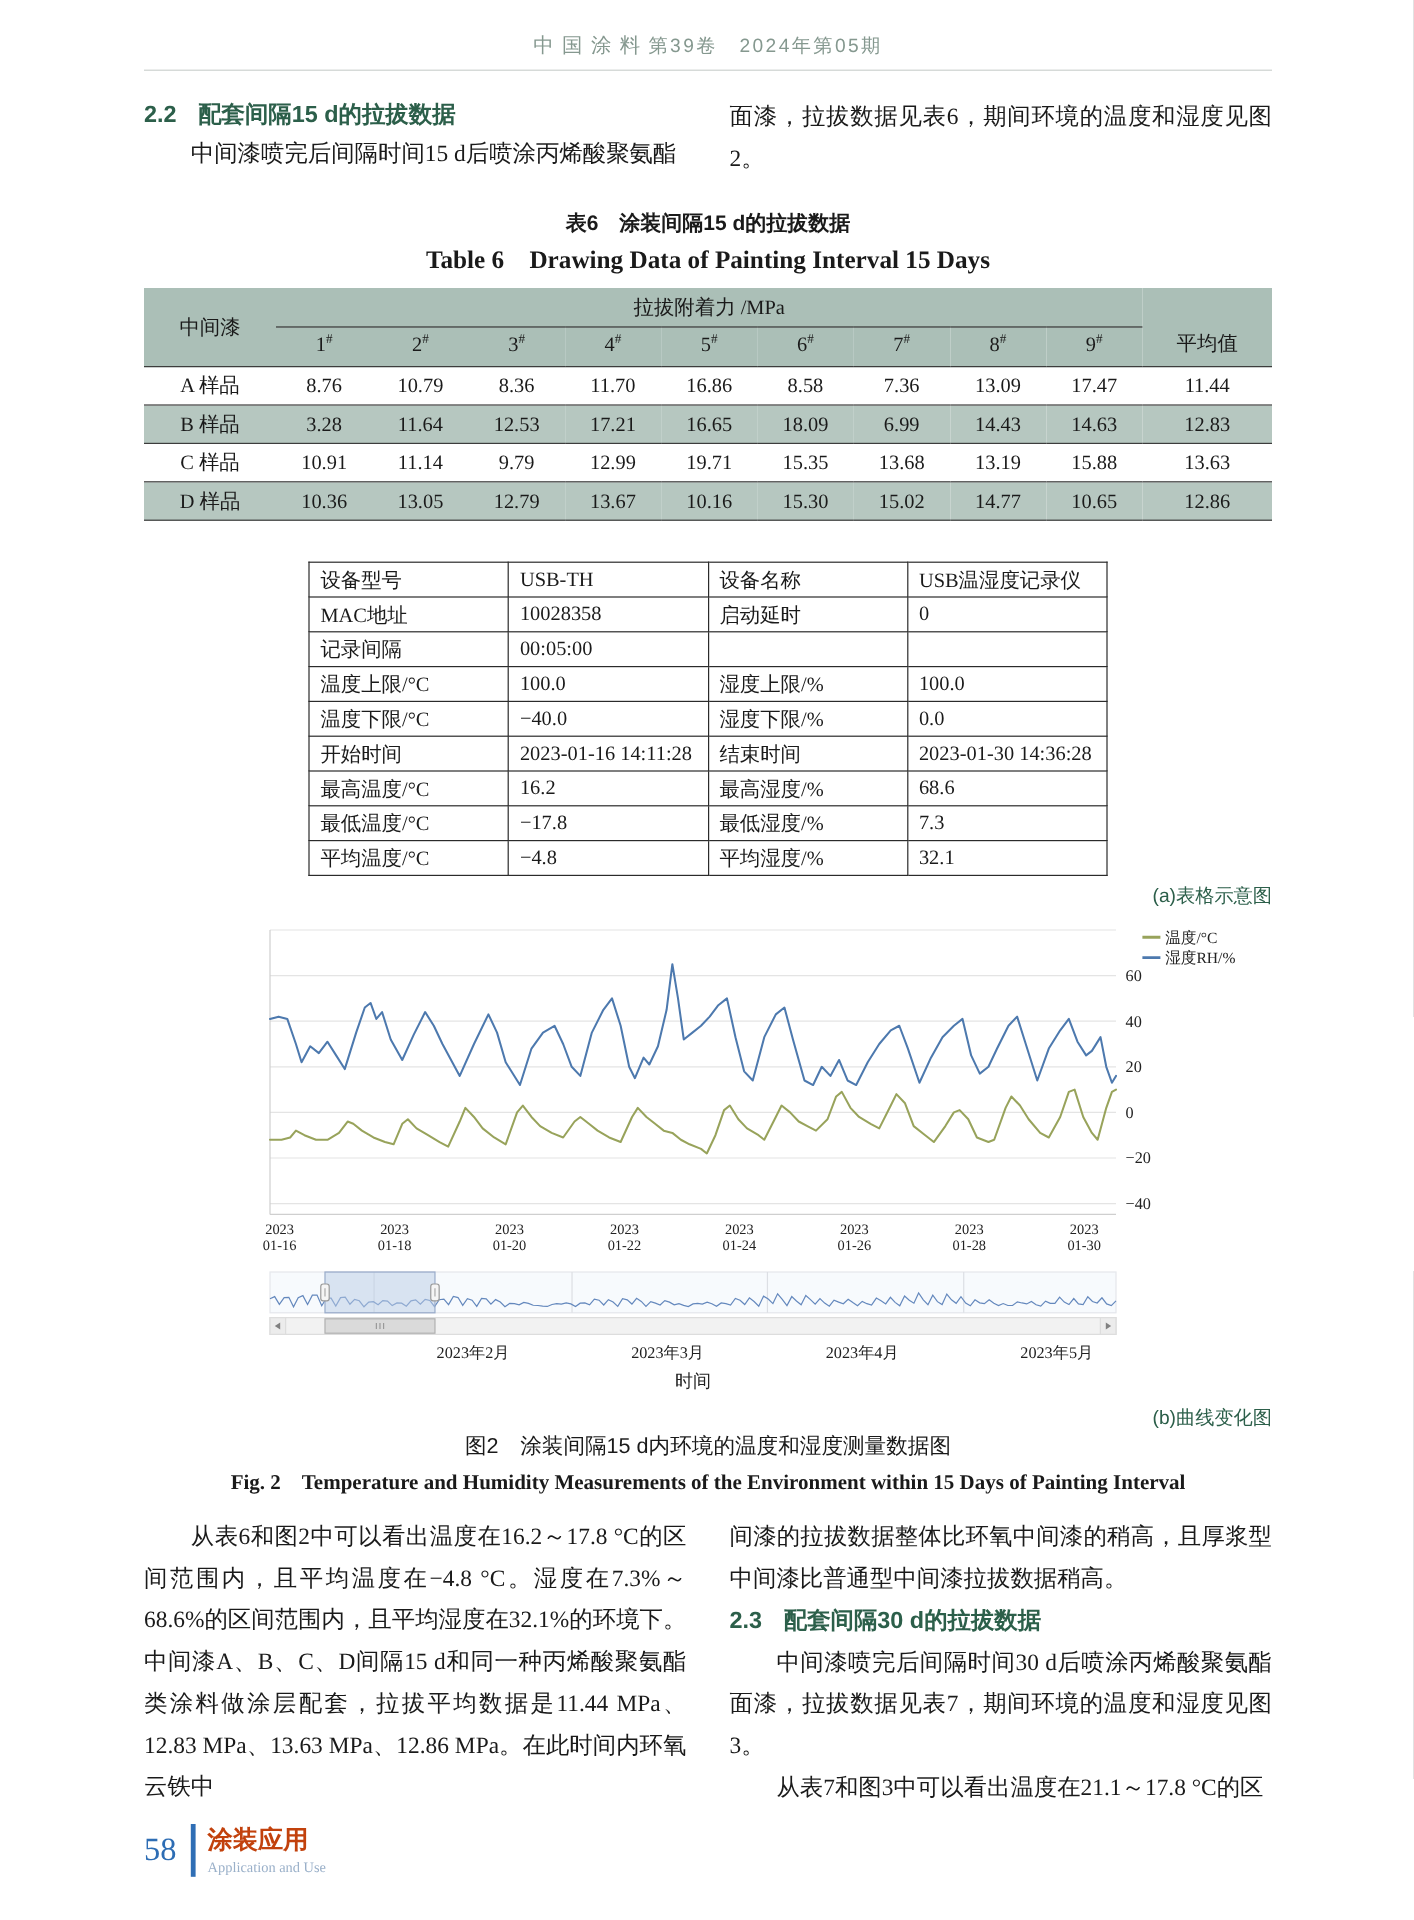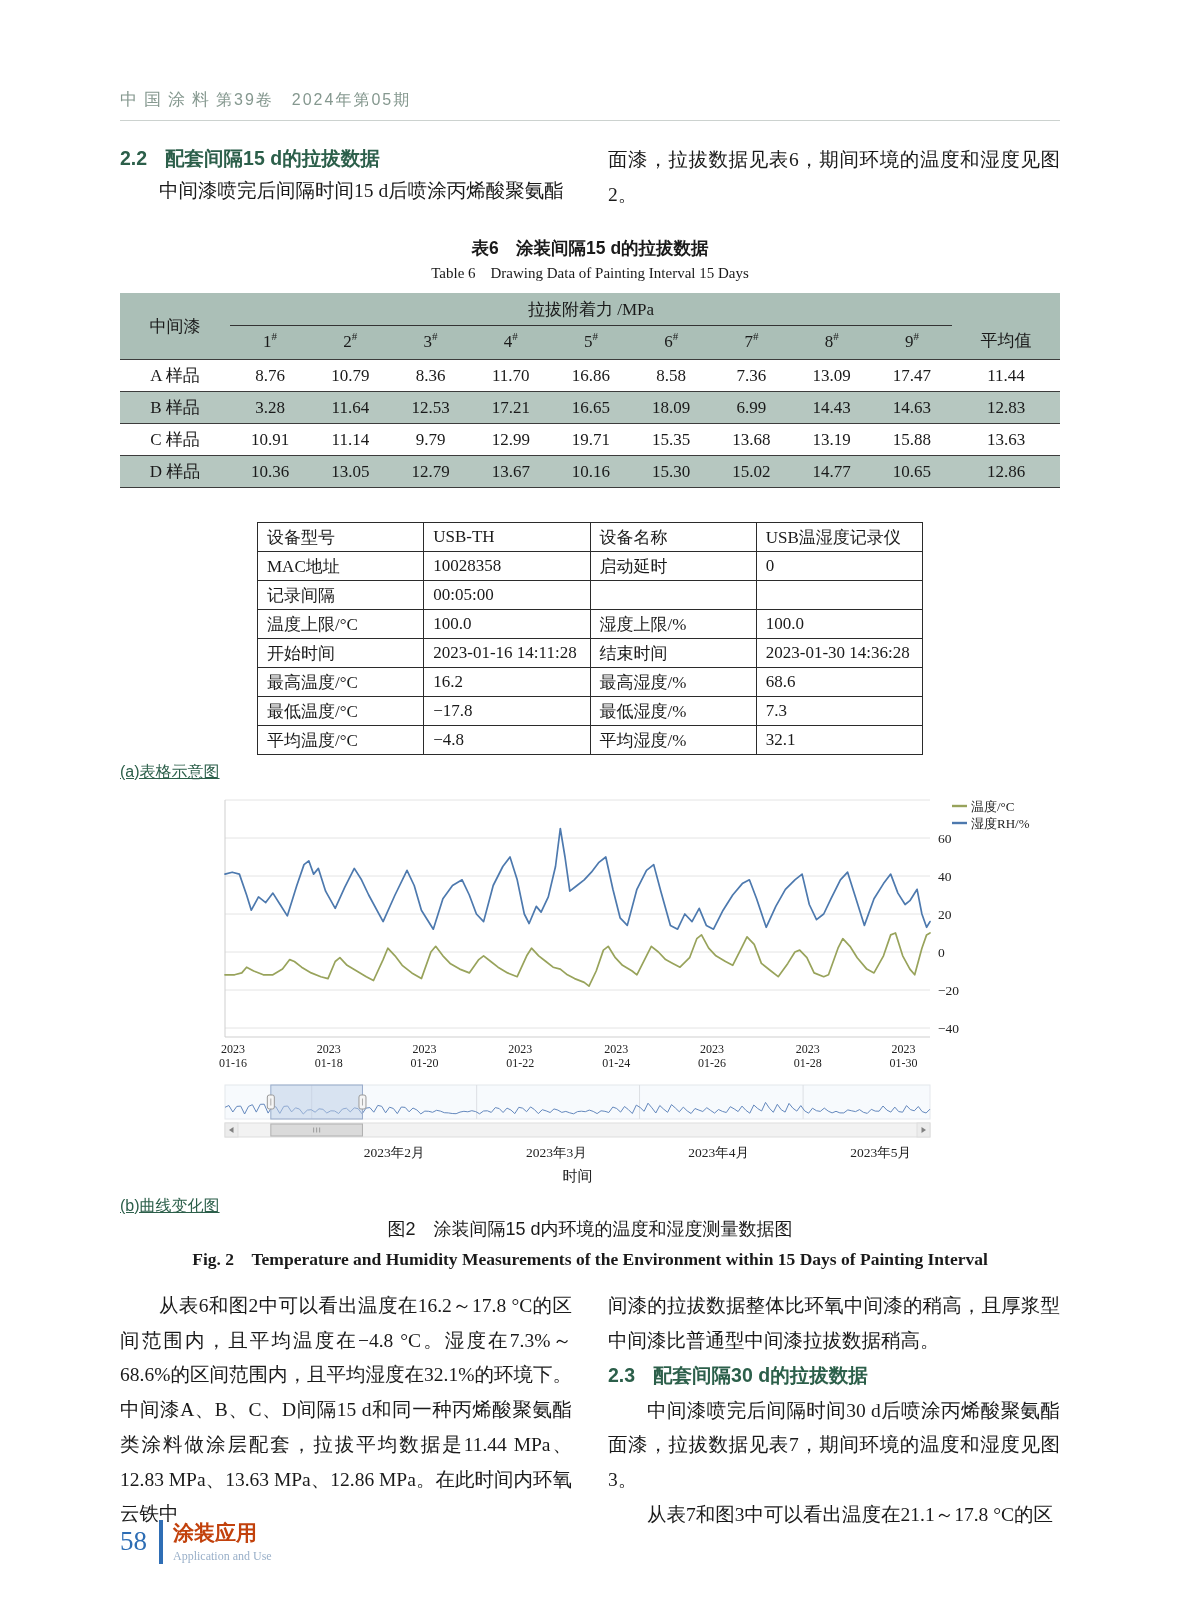--- a/index.html
+++ b/index.html
@@ -9,8 +9,8 @@
   .content { padding:0 118px 0 120px; }
 
   
-  .page-header { display:flex; justify-content:flex-start; align-items:flex-end;
-                 padding:88px 0 9px 0; border-bottom:1px solid #ccd2cf; }
+  .page-header { display:flex; justify-content:center; align-items:flex-end;
+                 padding:26px 0 9px 0; border-bottom:1px solid #ccd2cf; }
   .journal-name { font-family:"Liberation Sans","DejaVu Sans",sans-serif; font-size:17px;
                   letter-spacing:7px; color:#85988f; }
   .issue-info   { font-family:"Liberation Sans","DejaVu Sans",sans-serif; font-size:16px;

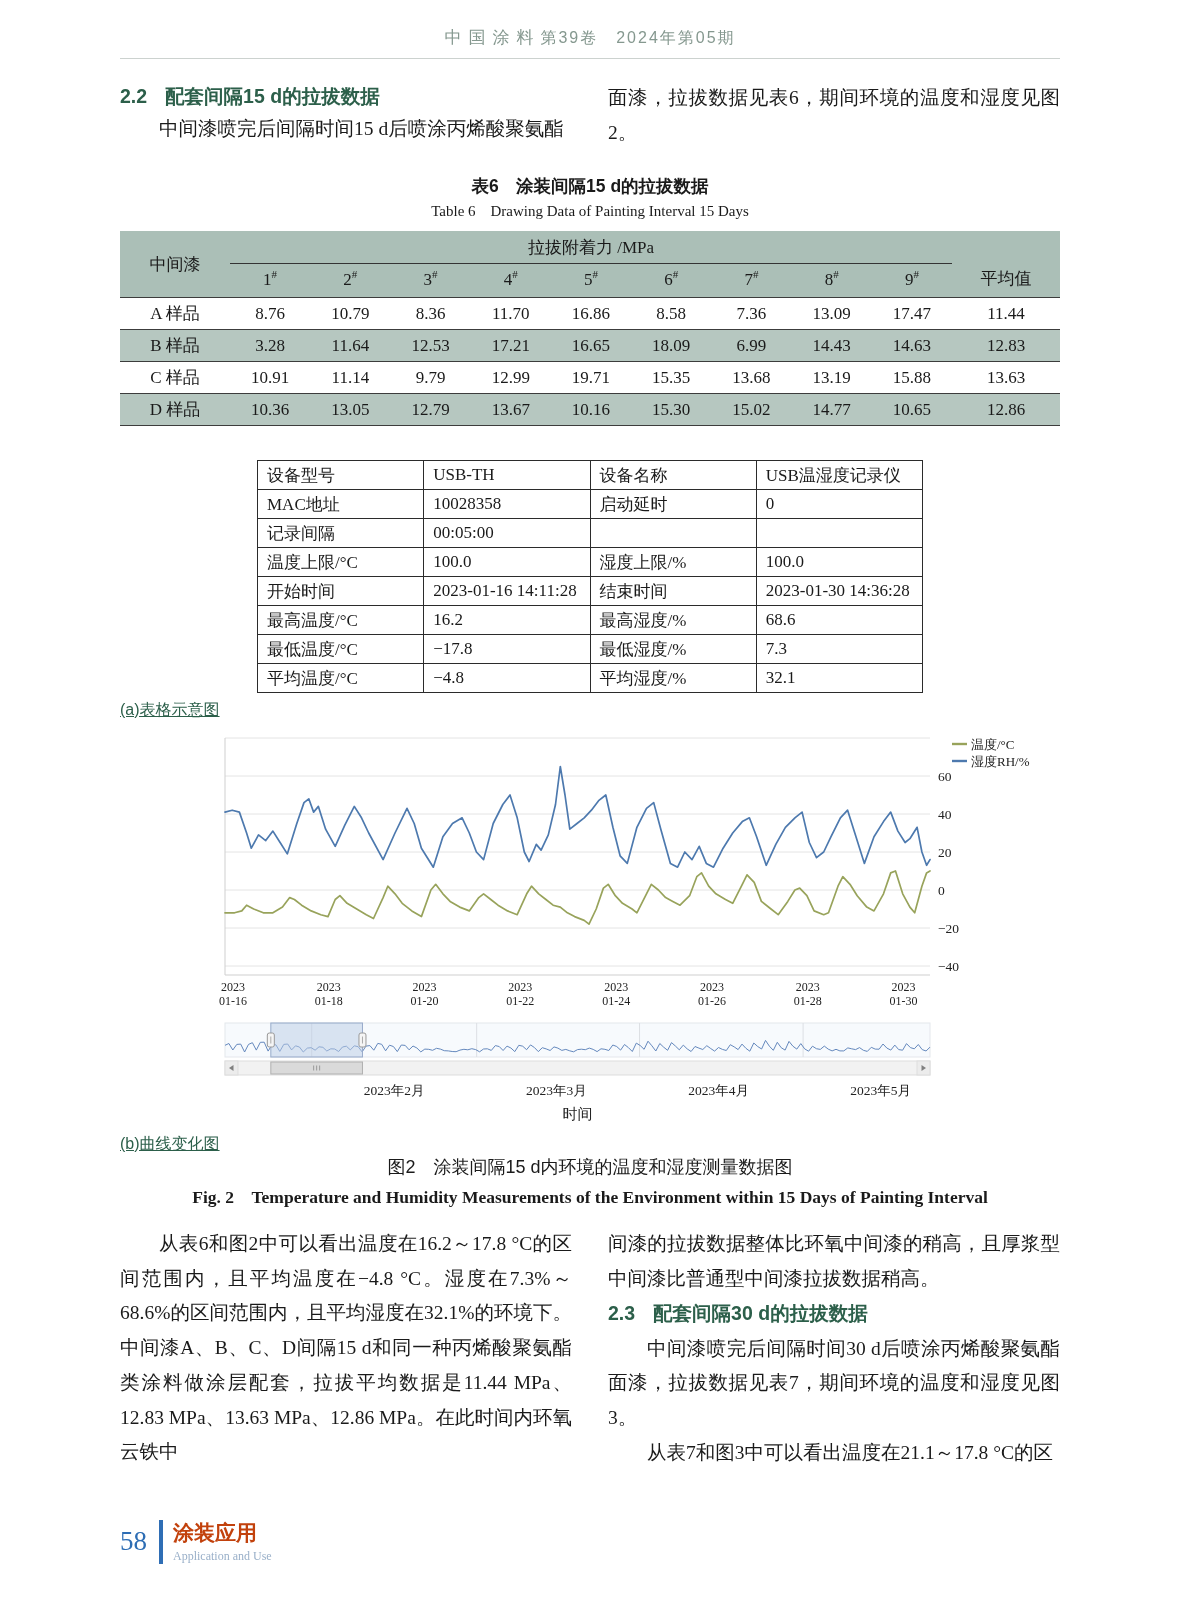--- a/index.html
+++ b/index.html
@@ -29,7 +29,7 @@
   
   .t6-title-zh { margin-top:24px; text-align:center; font-family:"Liberation Sans","DejaVu Sans",sans-serif;
                  font-weight:bold; font-size:17.5px; }
-  .t6-title-en { margin-top:4px; text-align:center; font-weight:normal; font-size:15px; }
+  .t6-title-en { margin-top:4px; text-align:center; font-weight:bold; font-size:21px; }
 
   
   table.t6 { width:100%; border-collapse:collapse; table-layout:fixed; margin-top:10px;

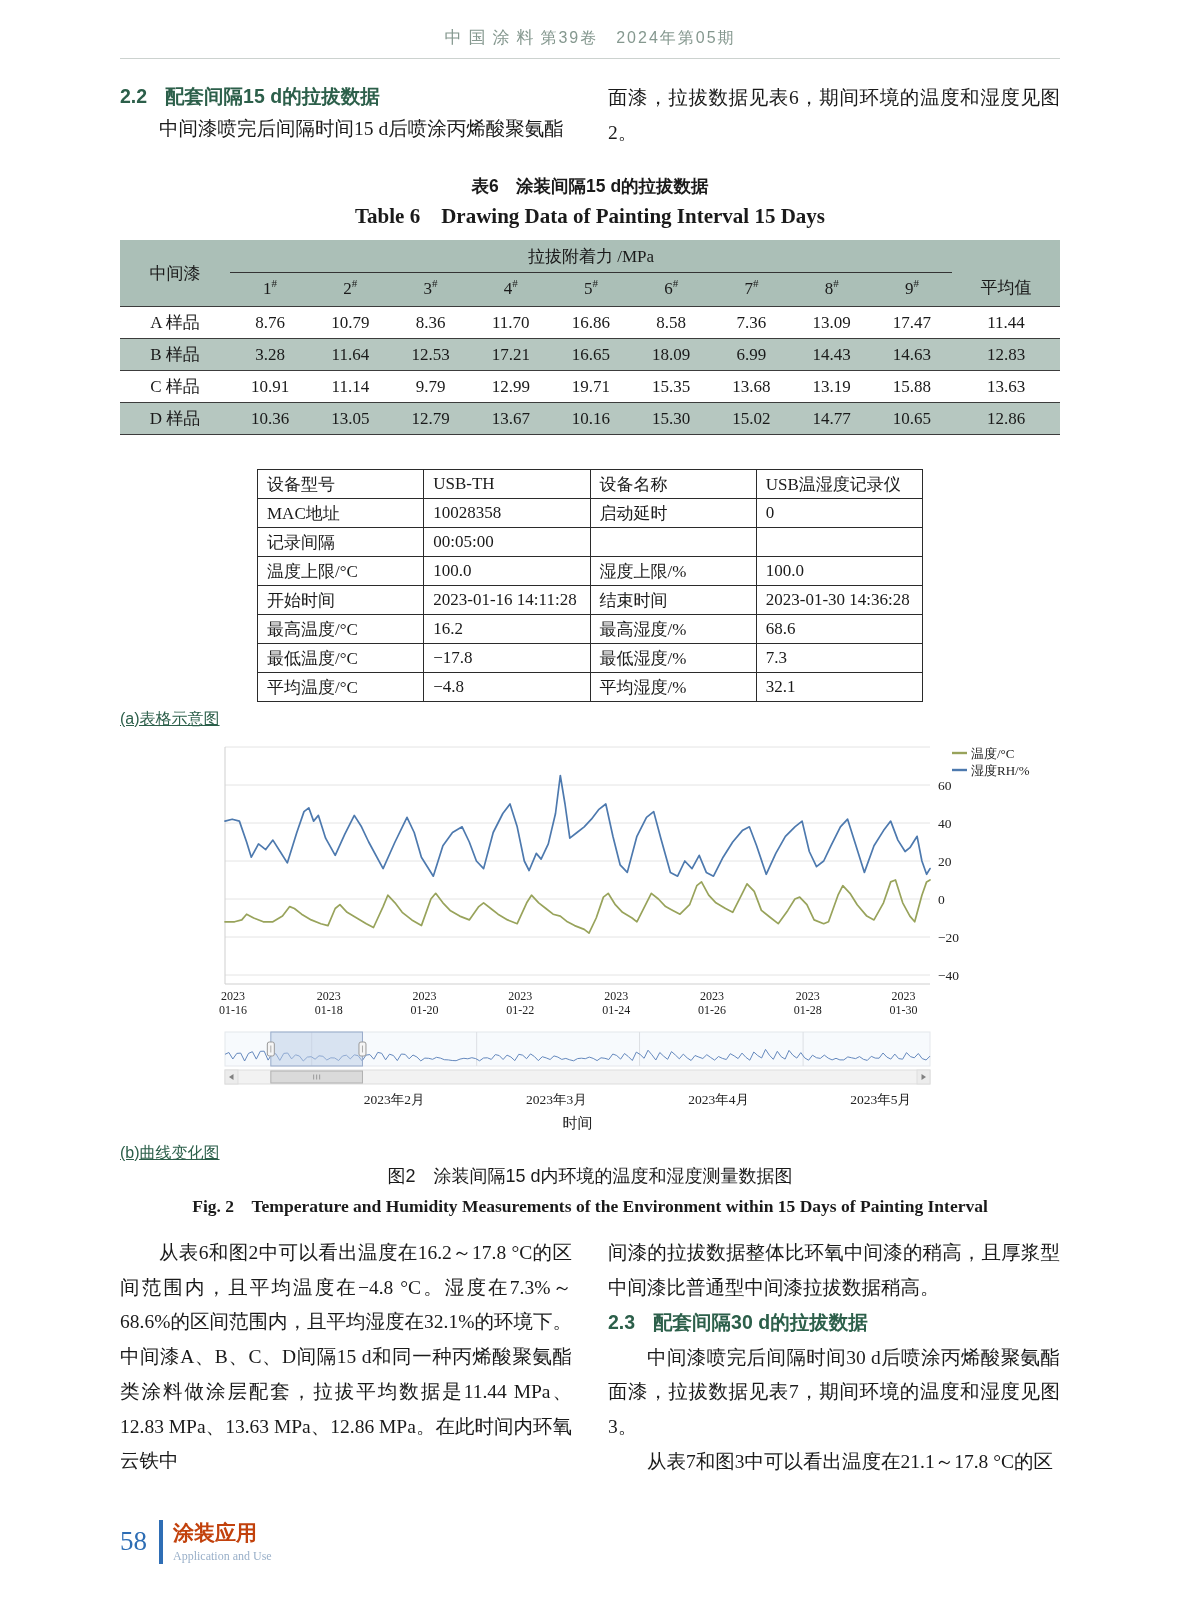--- a/index.html
+++ b/index.html
@@ -195,6 +195,12 @@
             <td>100.0</td>
             <td>湿度上限/%</td>
             <td>100.0</td>
+          </tr>
+          <tr>
+            <td>温度下限/°C</td>
+            <td>−40.0</td>
+            <td>湿度下限/%</td>
+            <td>0.0</td>
           </tr>
           <tr>
             <td>开始时间</td>

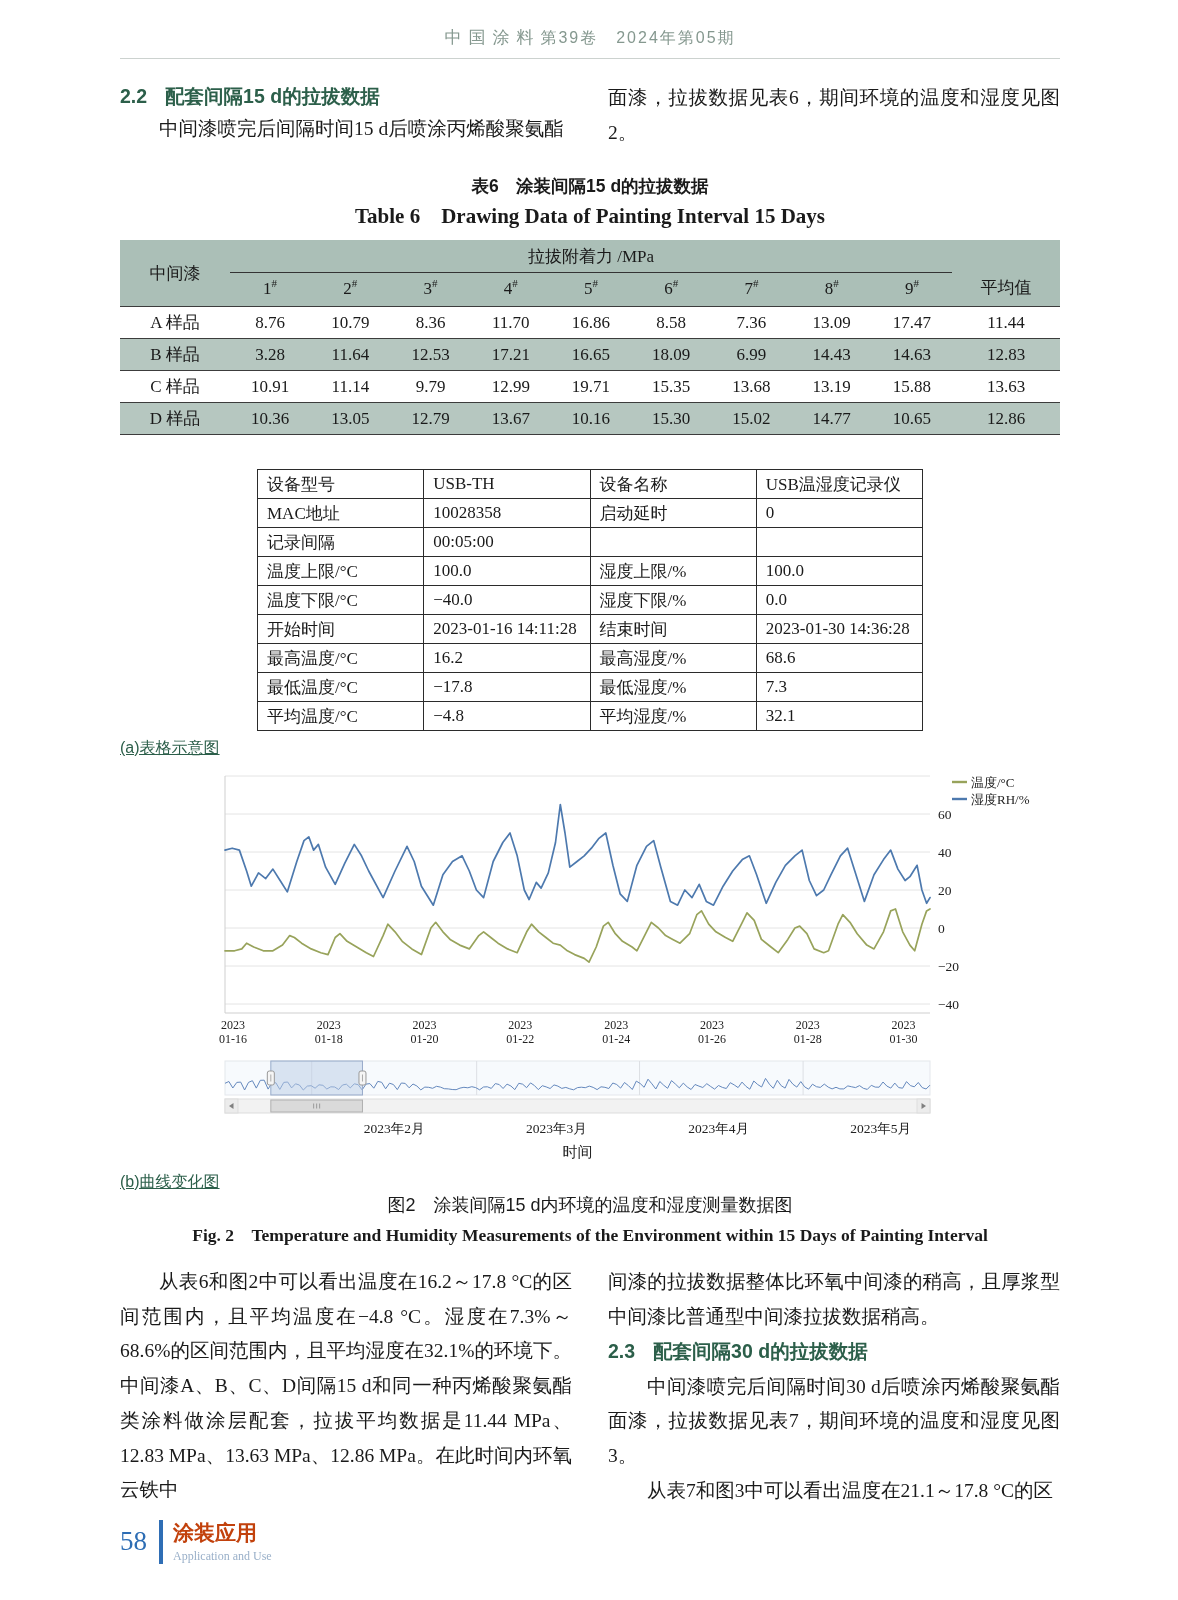--- a/index.html
+++ b/index.html
@@ -50,8 +50,8 @@
   table.dev { width:666px; margin:34px auto 0 auto; border-collapse:collapse; font-size:17px;font-family:Liberation Serif, serif; }
   table.dev td { border:1px solid #2b2b2b; height:29px; padding:1px 9px; width:25%;
                  white-space:nowrap; overflow:hidden; }
-  .cap-green { margin-top:7px; text-align:left; font-family:"Liberation Sans","DejaVu Sans",sans-serif;
-               font-size:16px; color:#2c5f4a;text-decoration:underline; }
+  .cap-green { margin-top:7px; text-align:right; font-family:"Liberation Sans","DejaVu Sans",sans-serif;
+               font-size:16px; color:#2c5f4a; }
 
   
   .chart-wrap { margin-top:10px; margin-left:95px; }

